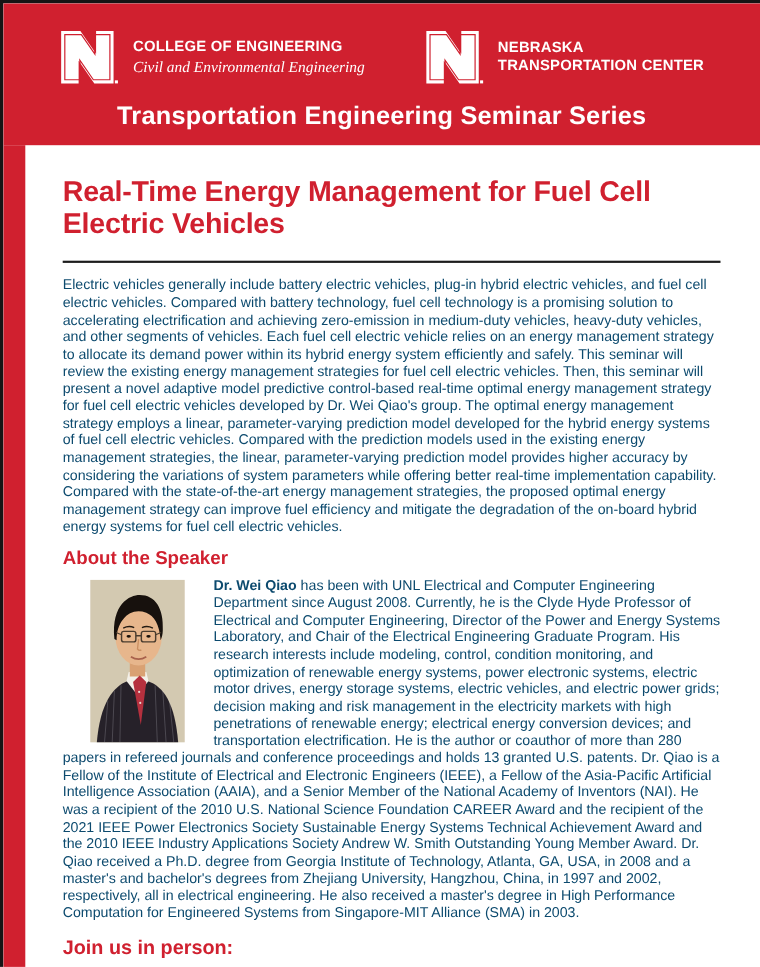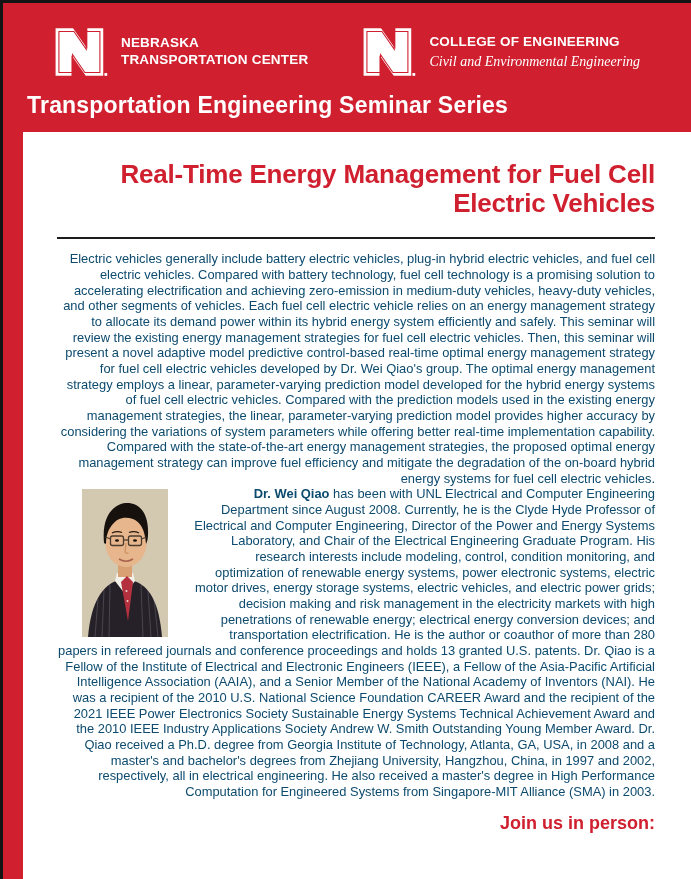--- a/index.html
+++ b/index.html
@@ -59,8 +59,8 @@
           <rect x="63.5" y="58.5" width="3.5" height="3.5" fill="#ffffff"></rect>
         </svg>
         <div class="logo-text">
-          <div class="logo-org">NEBRASKA</div>
-          <div class="logo-org">TRANSPORTATION CENTER</div>
+          <div class="logo-org">COLLEGE OF ENGINEERING</div>
+          <div class="logo-dept">Civil and Environmental Engineering</div>
         </div>
       </div>
 
@@ -71,8 +71,8 @@
           <rect x="63.5" y="58.5" width="3.5" height="3.5" fill="#ffffff"></rect>
         </svg>
         <div class="logo-text">
-          <div class="logo-org">COLLEGE OF ENGINEERING</div>
-          <div class="logo-dept">Civil and Environmental Engineering</div>
+          <div class="logo-org">NEBRASKA</div>
+          <div class="logo-org">TRANSPORTATION CENTER</div>
         </div>
       </div>
 

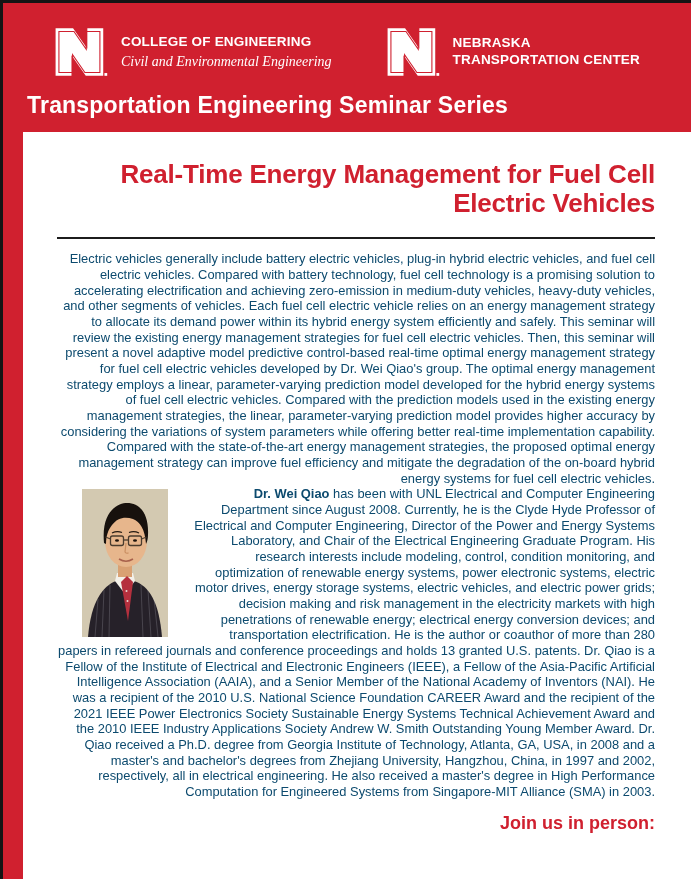--- a/index.html
+++ b/index.html
@@ -21,7 +21,7 @@
   .logo-org { font-size:13.5px; font-weight:700; letter-spacing:0.2px; line-height:1.25; }
   .logo-dept { font-family:"Liberation Serif", serif; font-style:italic; font-size:14px; margin-top:4px; }
   .series-title {
-    color:#fff; font-size:23px; font-weight:700;
+    color:#fff; text-align:center; font-size:23px; font-weight:700;
     letter-spacing:0.2px; margin-top:11px;
   }
 

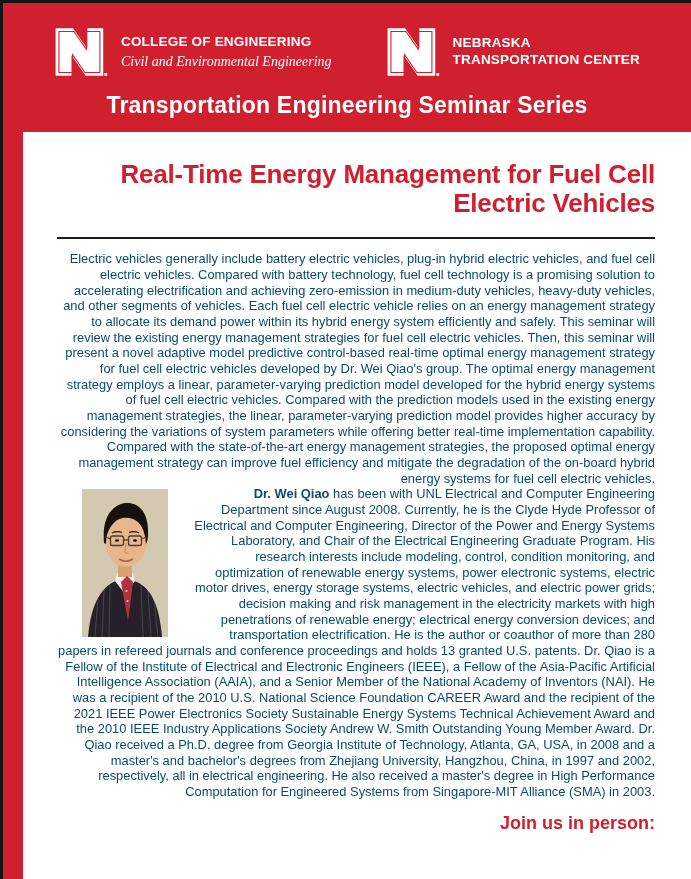--- a/index.html
+++ b/index.html
@@ -28,7 +28,7 @@
   
   .body-wrap { display:flex; flex:1; min-height:0; }
   .red-strip { width:20px; background:#d0202f; flex:none; }
-  .content { flex:1; padding:14px 36px 0 34px; min-width:0;text-align:right; }
+  .content { flex:1; padding:14px 36px 0 34px; min-width:0; }
 
   .page-title {
     color:#d0202f; font-size:26px; font-weight:800; line-height:1.1;

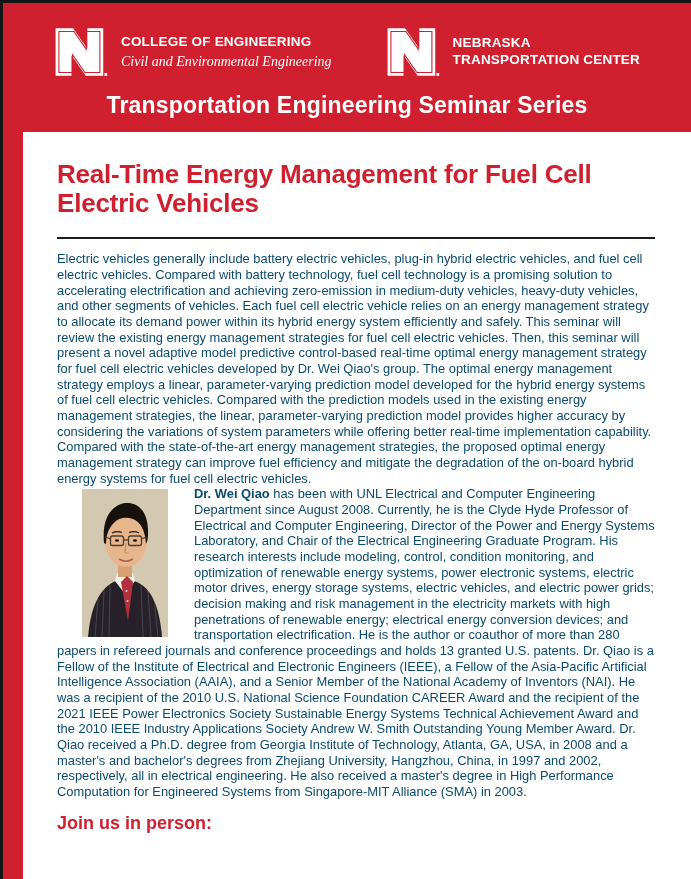--- a/index.html
+++ b/index.html
@@ -90,6 +90,7 @@
 
       <p class="body-text">Electric vehicles generally include battery electric vehicles, plug-in hybrid electric vehicles, and fuel cell electric vehicles.  Compared with battery technology, fuel cell technology is a promising solution to accelerating electrification and achieving zero-emission in medium-duty vehicles, heavy-duty vehicles, and other segments of vehicles.  Each fuel cell electric vehicle relies on an energy management strategy to allocate its demand power within its hybrid energy system efficiently and safely.  This seminar will review the existing energy management strategies for fuel cell electric vehicles.  Then, this seminar will present a novel adaptive model predictive control-based real-time optimal energy management strategy for fuel cell electric vehicles developed by Dr. Wei Qiao's group.  The optimal energy management strategy employs a linear, parameter-varying prediction model developed for the hybrid energy systems of fuel cell electric vehicles.  Compared with the prediction models used in the existing energy management strategies, the linear, parameter-varying prediction model provides higher accuracy by considering the variations of system parameters while offering better real-time implementation capability.  Compared with the state-of-the-art energy management strategies, the proposed optimal energy management strategy can improve fuel efficiency and mitigate the degradation of the on-board hybrid energy systems for fuel cell electric vehicles.</p>
 
+      <h2 class="section-heading">About the Speaker</h2>
       <div class="speaker-clearfix">
         <svg class="speaker-photo" viewBox="0 0 86 148" aria-hidden="true">
           <rect width="86" height="148" fill="#d6ccb6"></rect>

